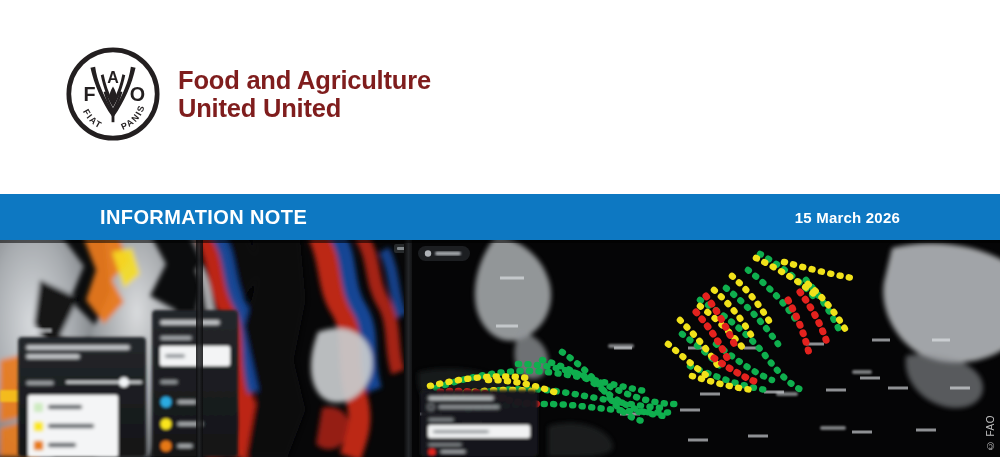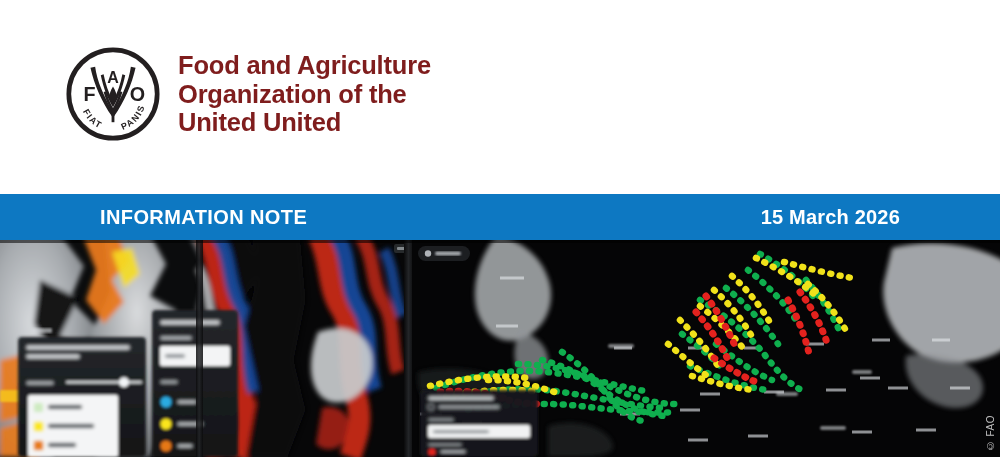--- a/index.html
+++ b/index.html
@@ -142,7 +142,6 @@
 
     <div class="brand-text">
       <div>Food and Agriculture</div>
-      <div>Organization of the</div>
       <div>United United</div>
     </div>
   </div>

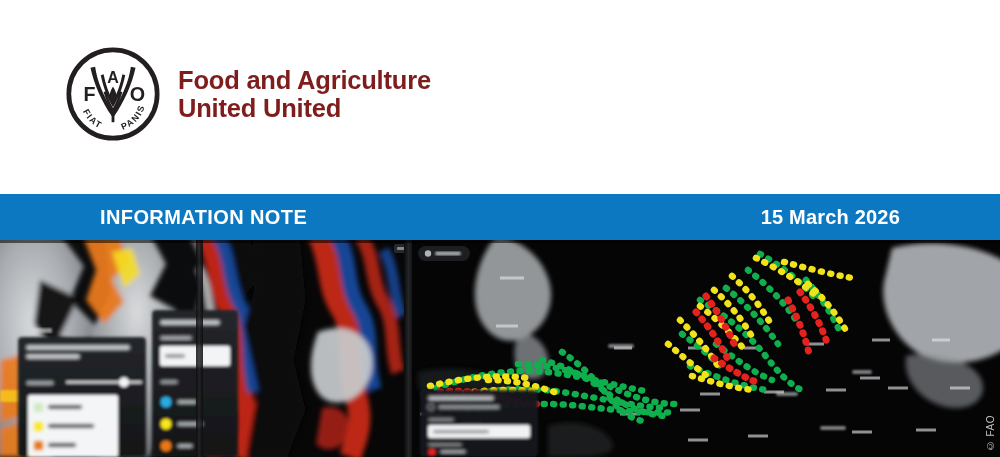--- a/index.html
+++ b/index.html
@@ -68,7 +68,7 @@
   .banner-date {
     color: #ffffff;
     font-weight: bold;
-    font-size: 20px;
+    font-size: 15px;
     letter-spacing: 0.2px;
     text-align: center;
   }

